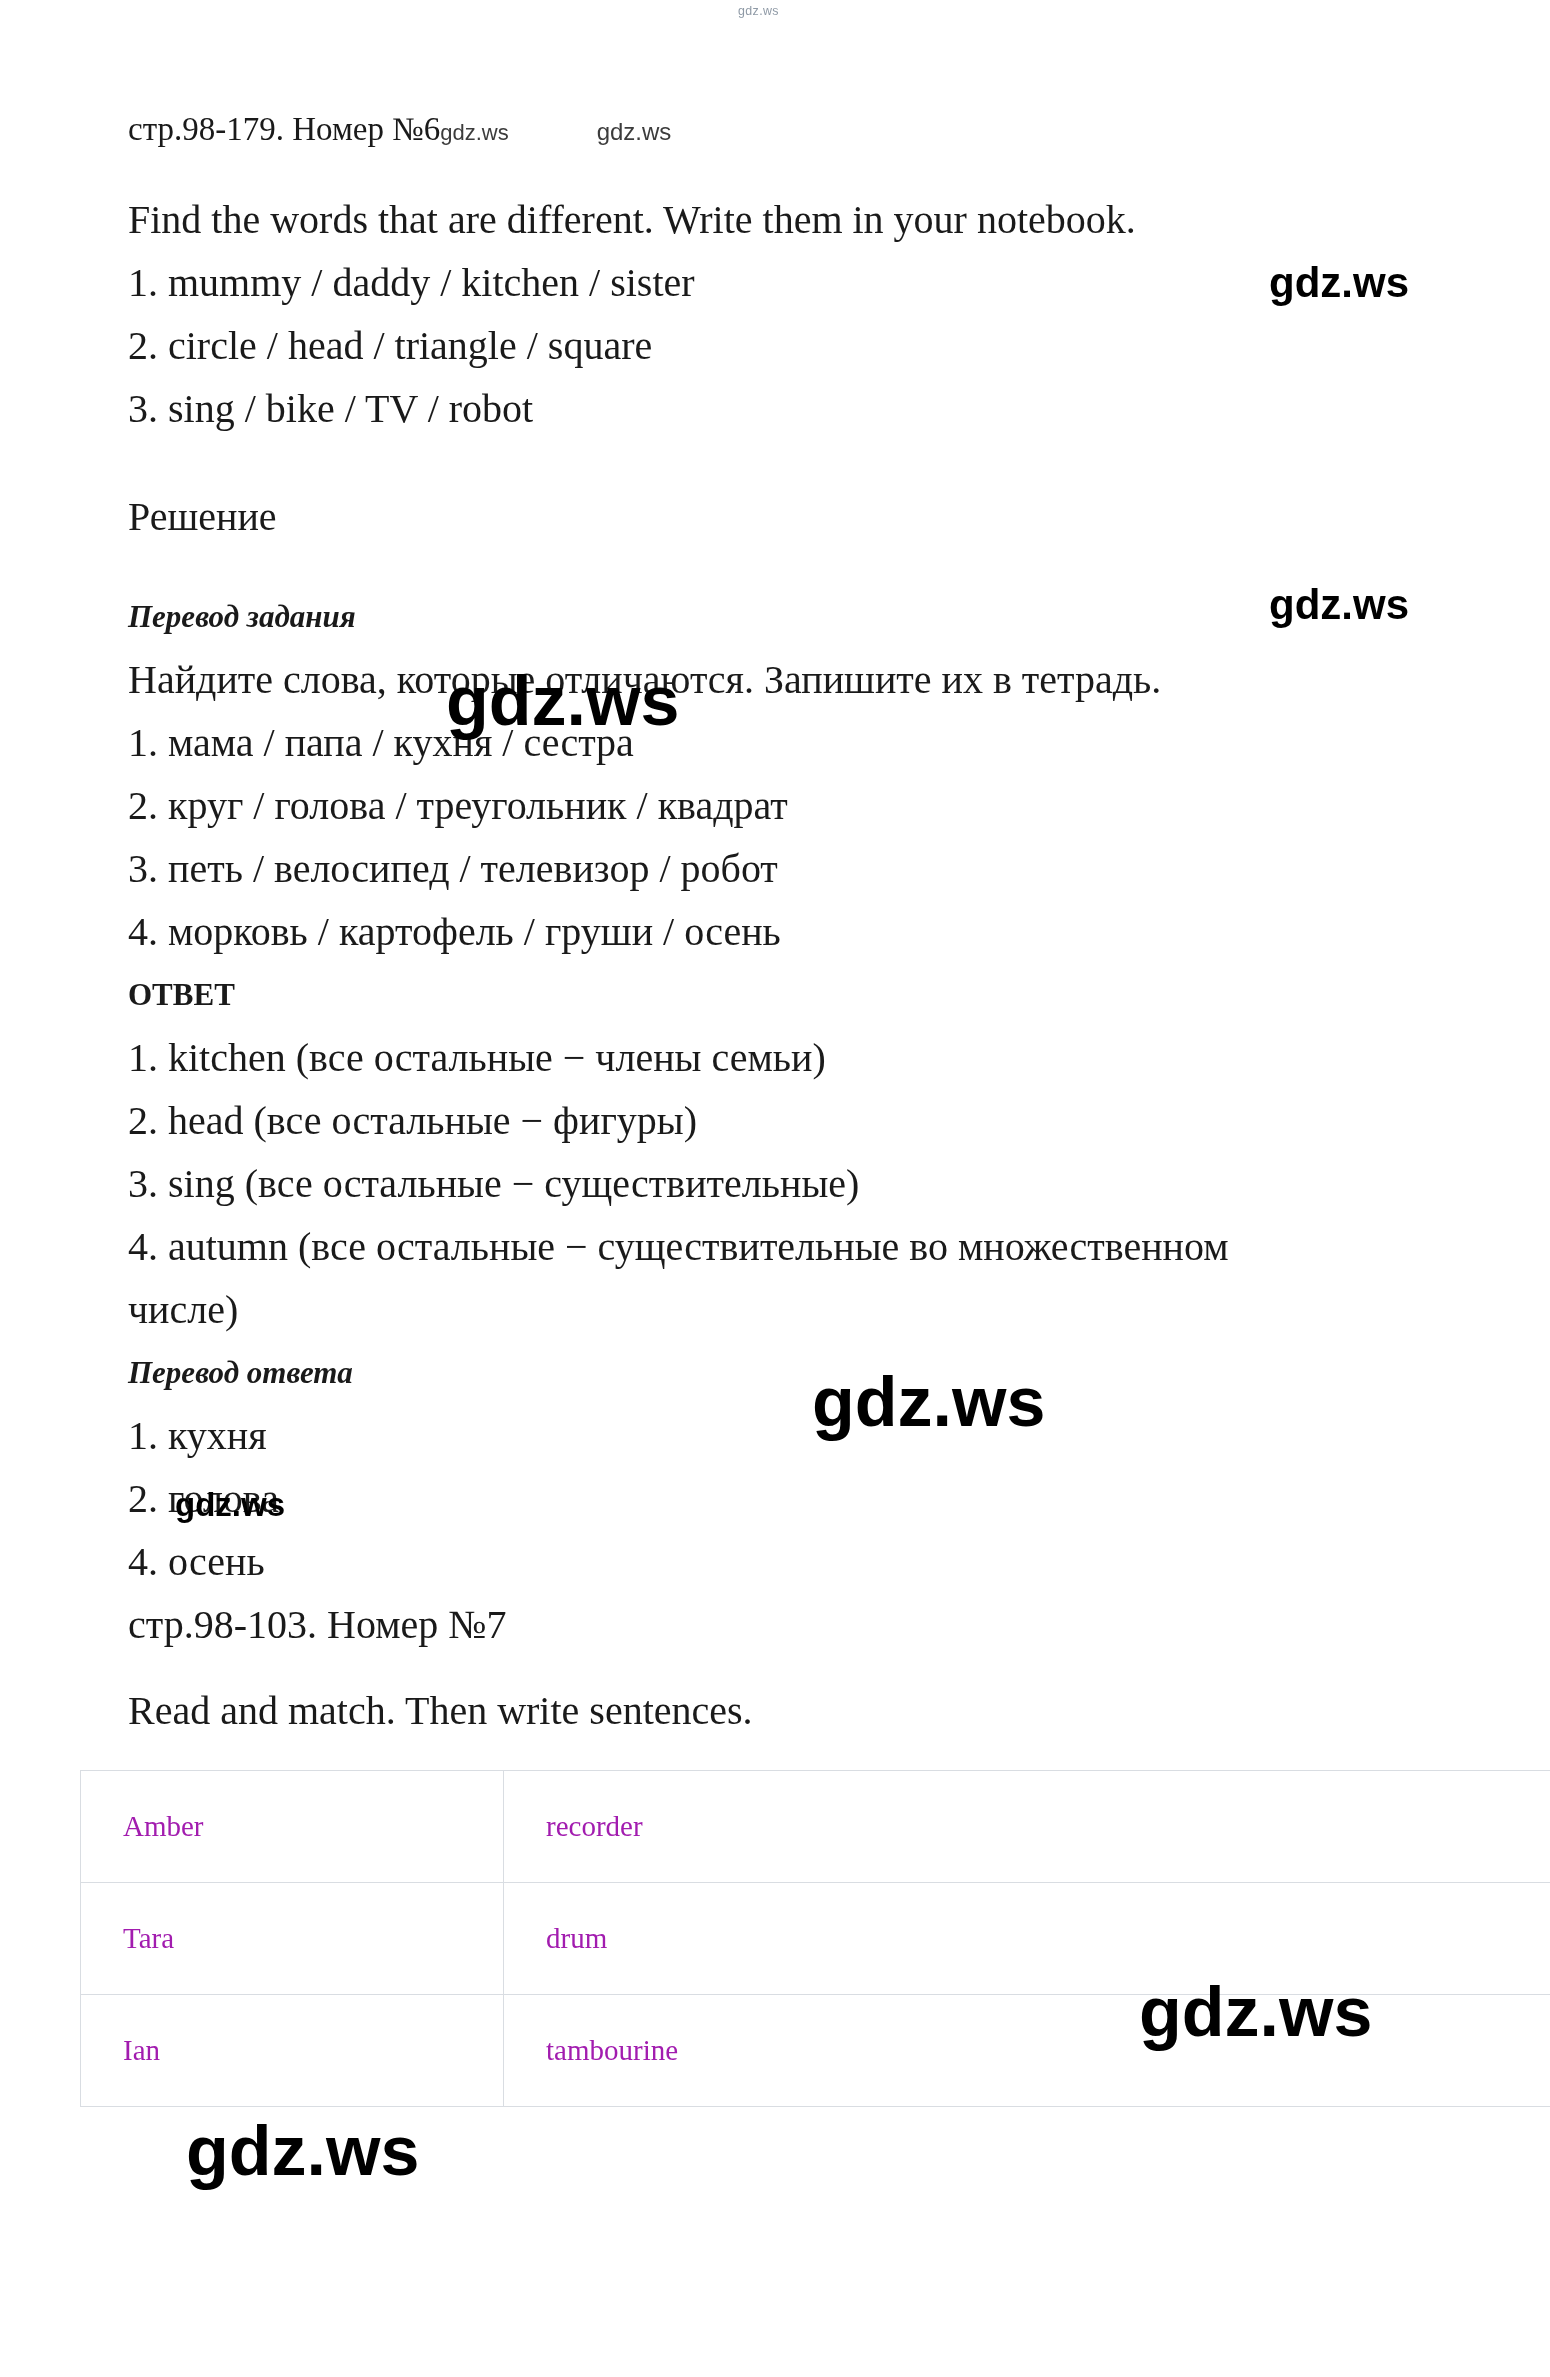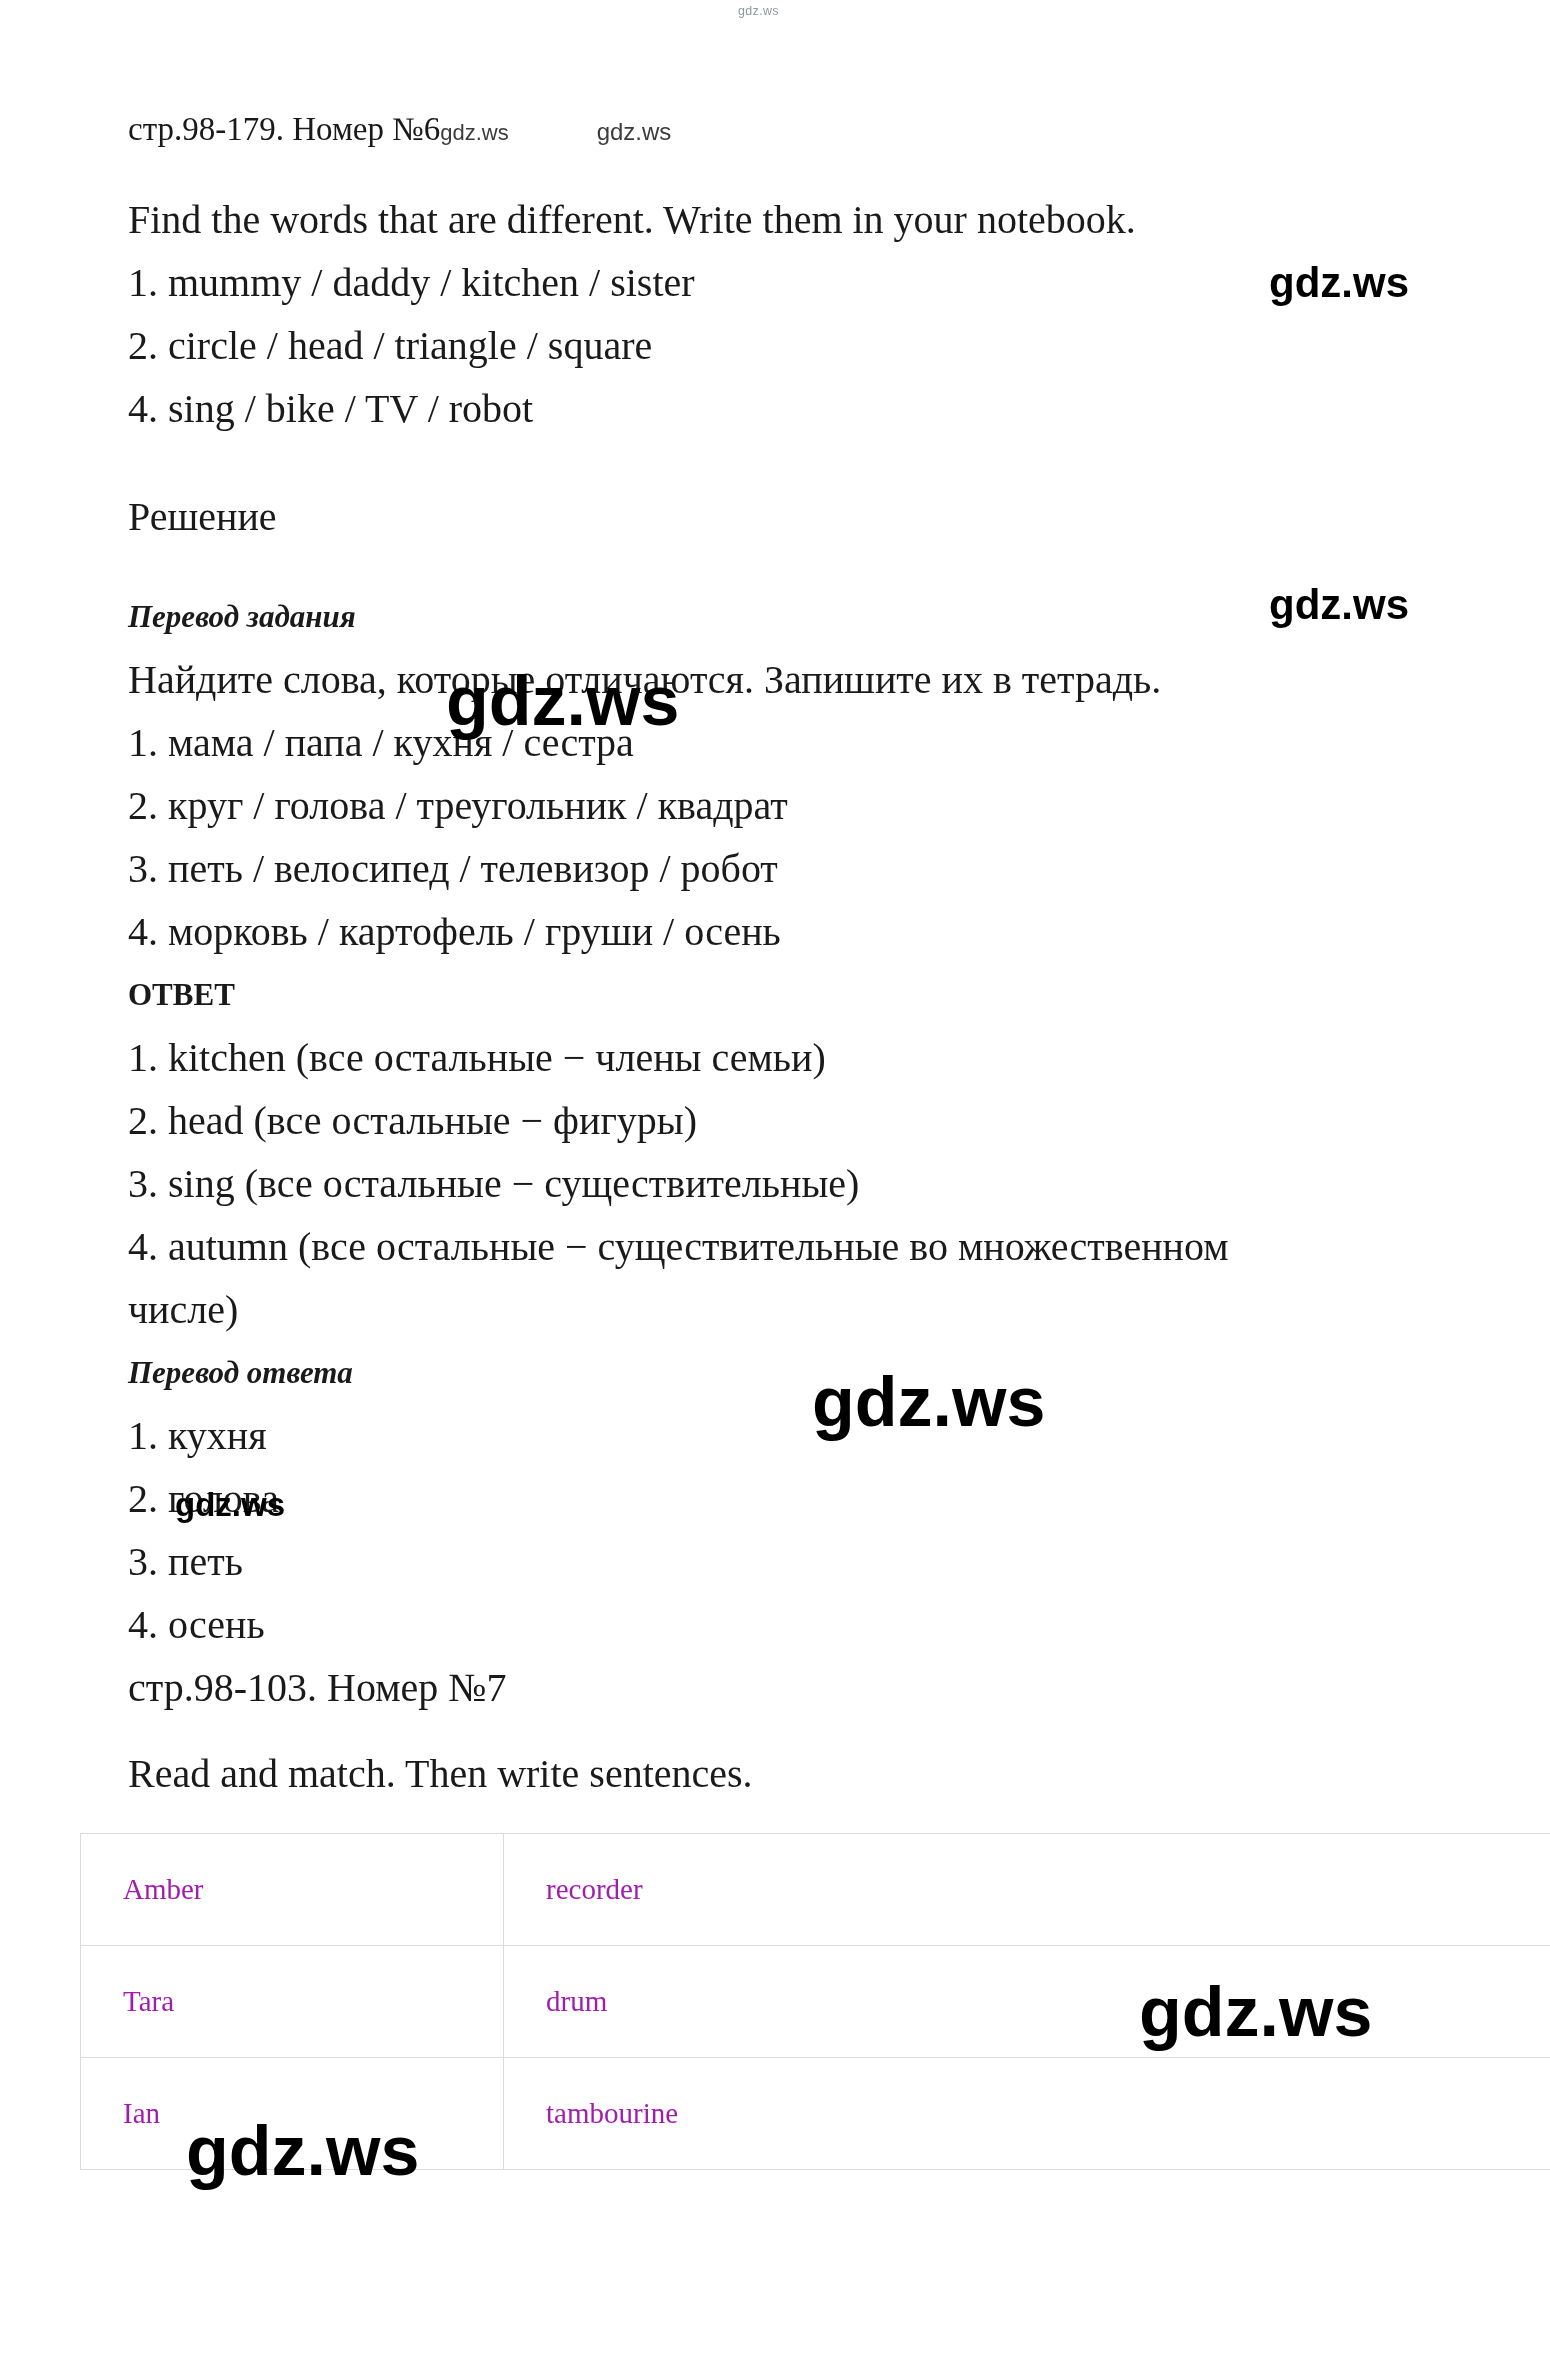--- a/index.html
+++ b/index.html
@@ -129,7 +129,7 @@
     <div class="line">Find the words that are different. Write them in your notebook.</div>
     <div class="line">1. mummy / daddy / kitchen / sister</div>
     <div class="line">2. circle / head / triangle / square</div>
-    <div class="line">4. sing / bike / TV / robot</div>
+    <div class="line">3. sing / bike / TV / robot</div>
 
     <div class="gap-xl"></div>
 

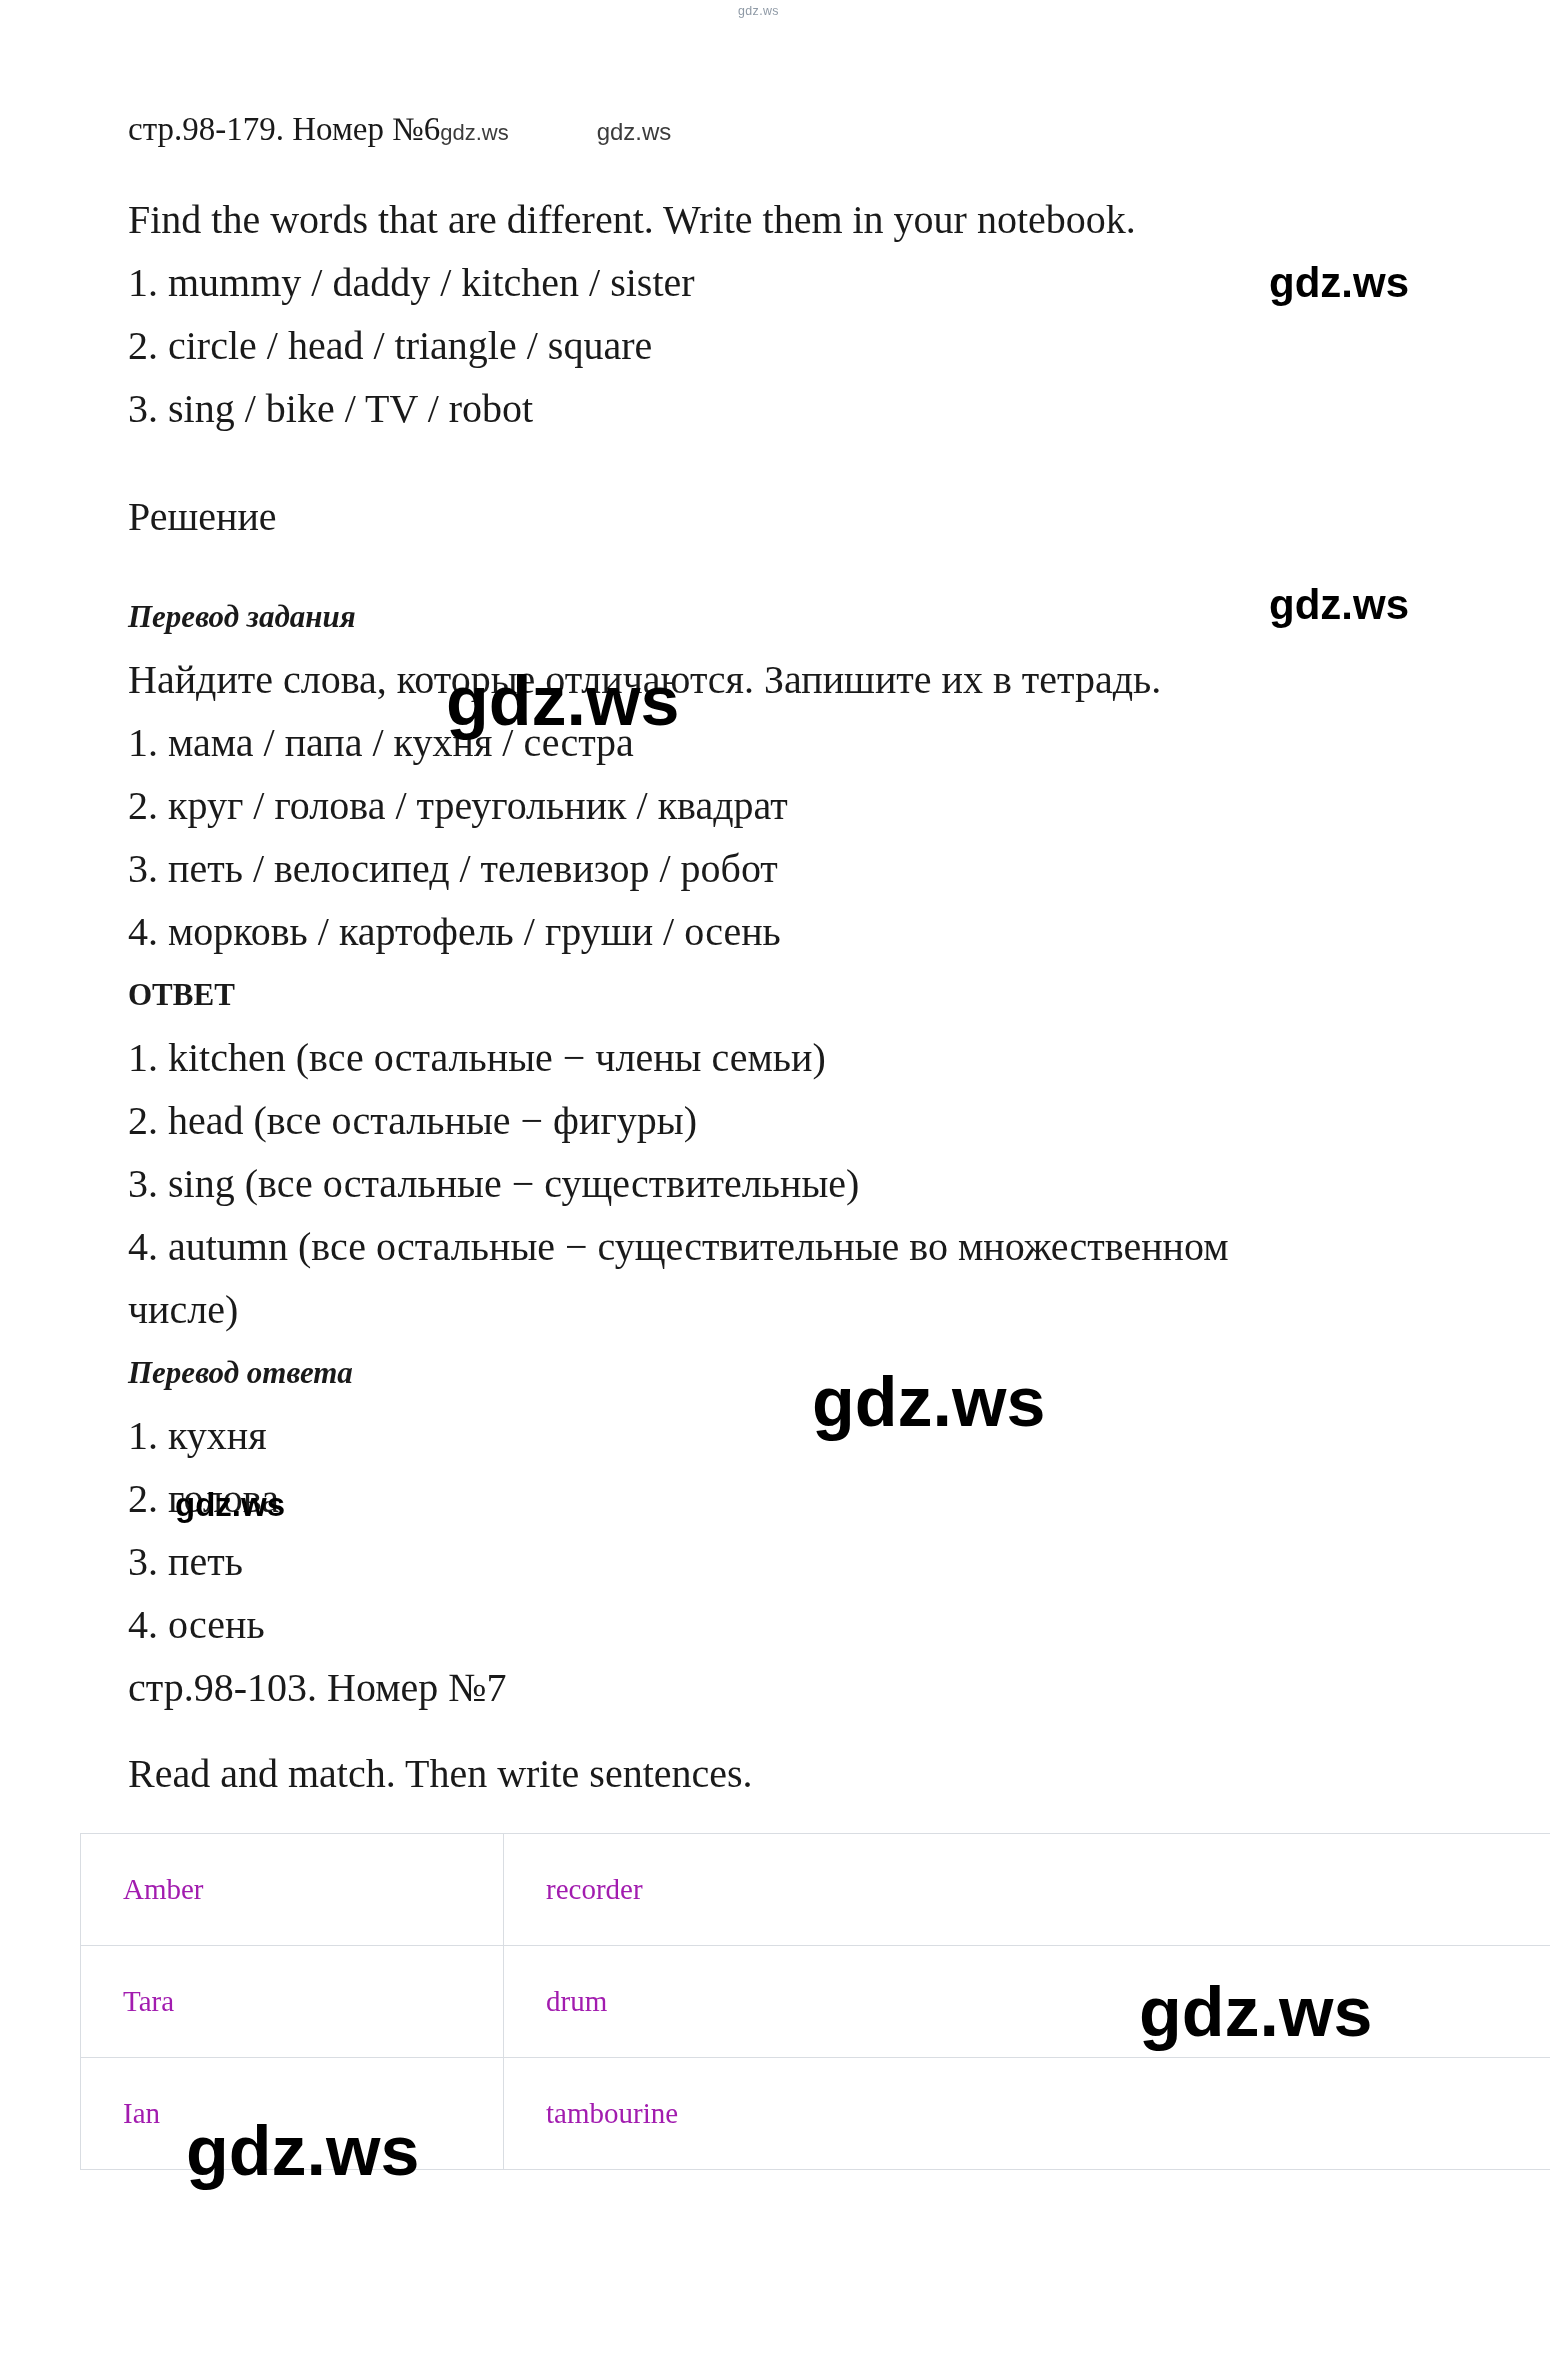--- a/index.html
+++ b/index.html
@@ -153,7 +153,6 @@
     <div class="bold-italic">Перевод ответа</div>
     <div class="line">1. кухня</div>
     <div class="line">2. голова</div>
-    <div class="line">3. петь</div>
     <div class="line">4. осень</div>
 
     <div class="line">стр.98-103. Номер №7</div>

